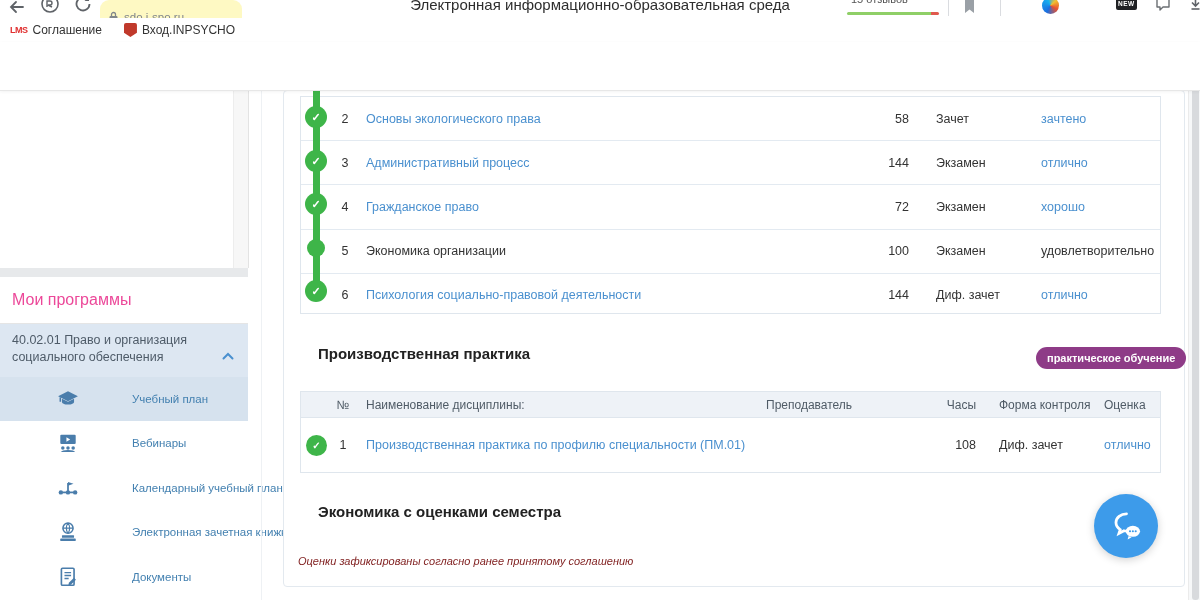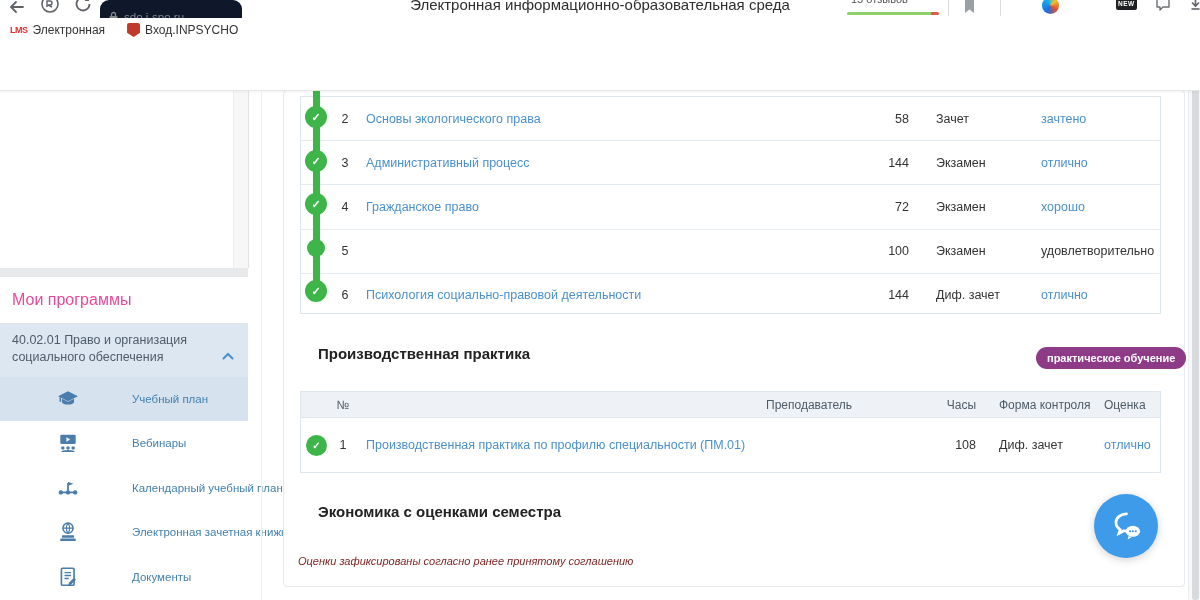--- a/index.html
+++ b/index.html
@@ -10,7 +10,7 @@
   
   .chrome{left:0;top:0;width:1200px;height:18px;background:#fff;overflow:hidden;}
   .chrome svg{display:block;}
-  .urlpill{left:100px;top:0;width:142px;height:34px;background:#0f172a;border-radius:9px;
+  .urlpill{left:100px;top:0;width:142px;height:34px;background:#fef9c3;border-radius:9px;
            display:flex;align-items:center;padding-left:8px;box-sizing:border-box;}
   .urltext{font-size:11.5px;color:#80868b;margin-left:5px;}
   .pagetitle{left:0;top:-4px;width:1200px;text-align:center;font-size:15px;color:#2e2e2e;}

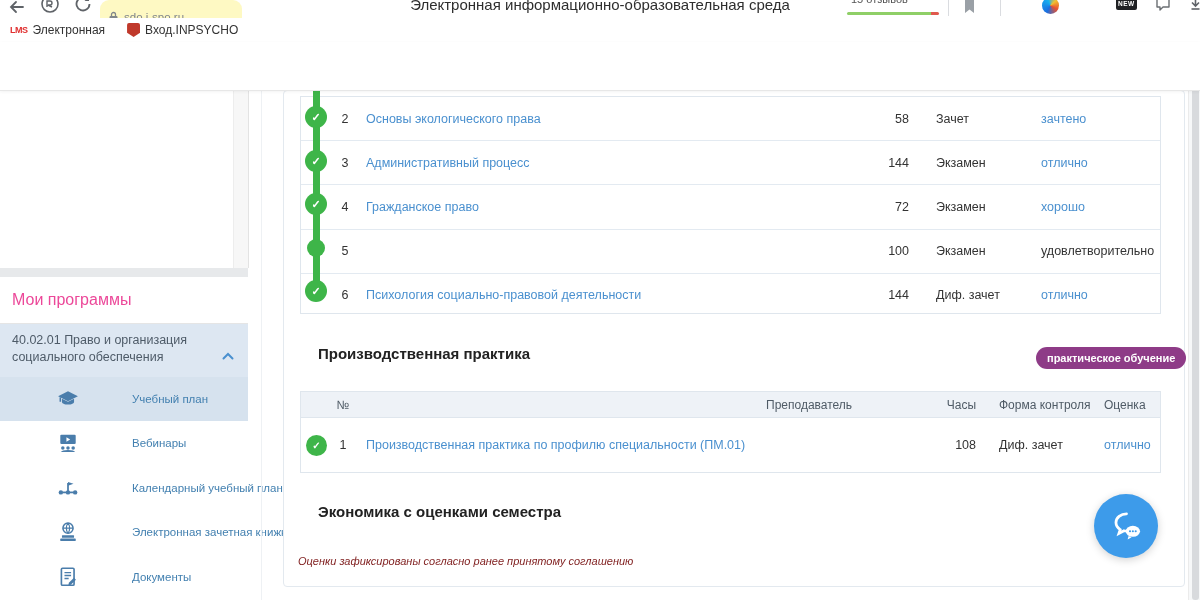--- a/index.html
+++ b/index.html
@@ -163,7 +163,7 @@
 <div class="abs bmbar">
   <div class="bmitem">
     <span class="lmslogo">LMS</span>
-    <span>Электронная</span>
+    <span>Соглашение</span>
   </div>
   <div class="bmitem" style="margin-left:22px;">
     <span class="shield"></span>

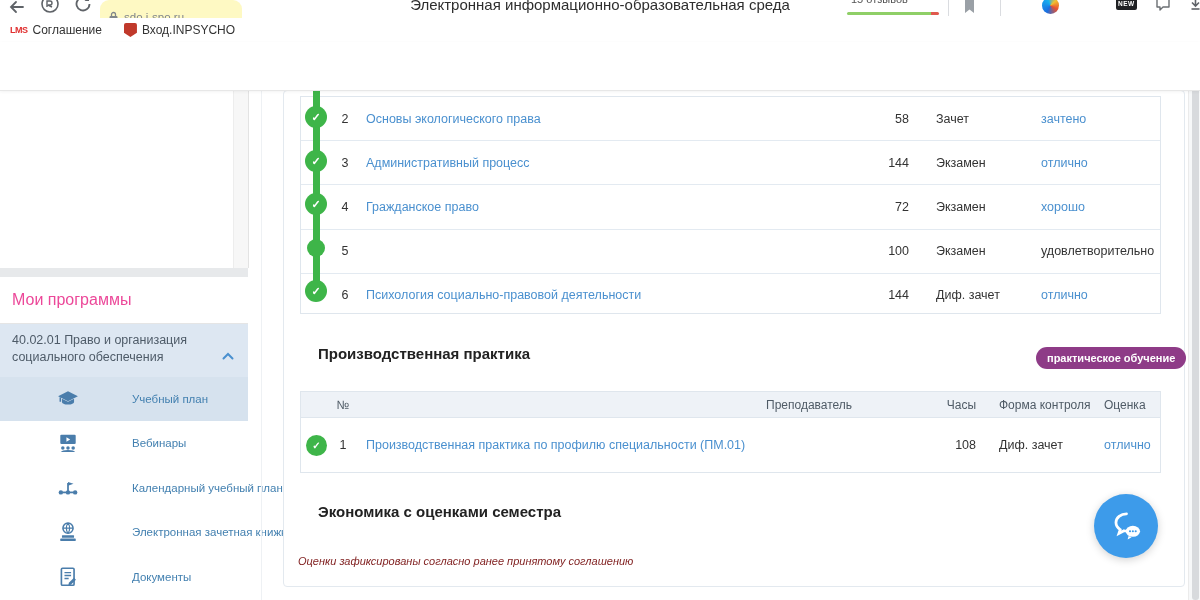--- a/index.html
+++ b/index.html
@@ -320,6 +320,7 @@
   </div>
   <div class="grow">
     <span class="cell c-num">5</span>
+    <span class="cell c-name">Экономика организации</span>
     <span class="cell c-hours">100</span>
     <span class="cell c-ctrl">Экзамен</span>
     <span class="cell c-grade">удовлетворительно</span>

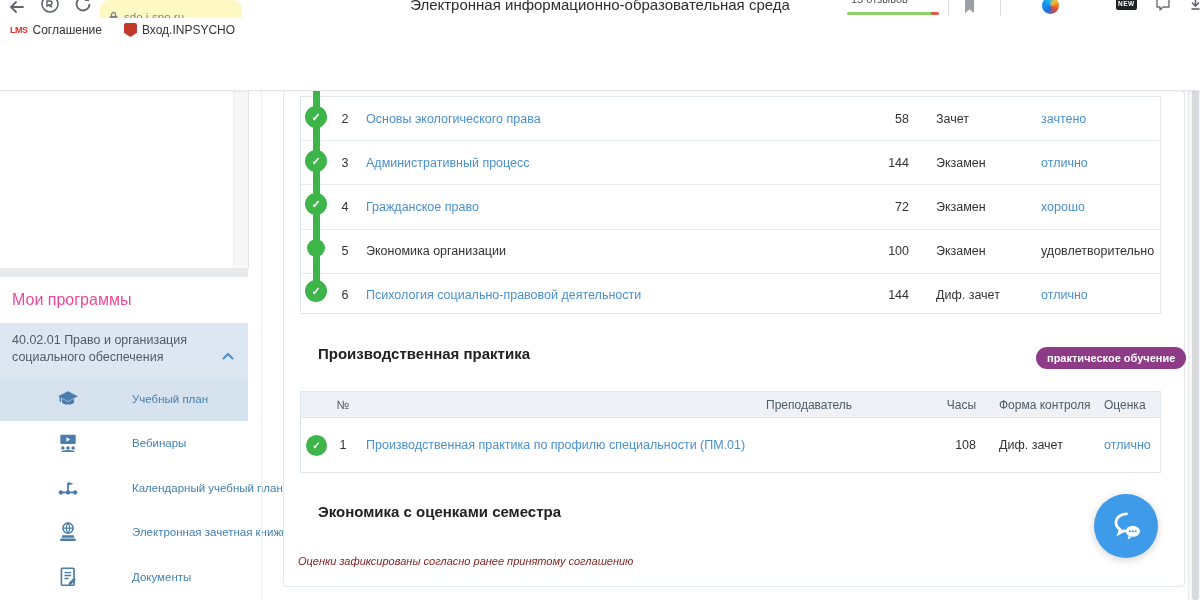--- a/index.html
+++ b/index.html
@@ -355,6 +355,7 @@
 <div class="abs ptable">
   <div class="phead">
     <span class="cell h-num">№</span>
+    <span class="cell h-name">Наименование дисциплины:</span>
     <span class="cell h-teacher">Преподаватель</span>
     <span class="cell h-hours">Часы</span>
     <span class="cell h-ctrl">Форма контроля</span>

